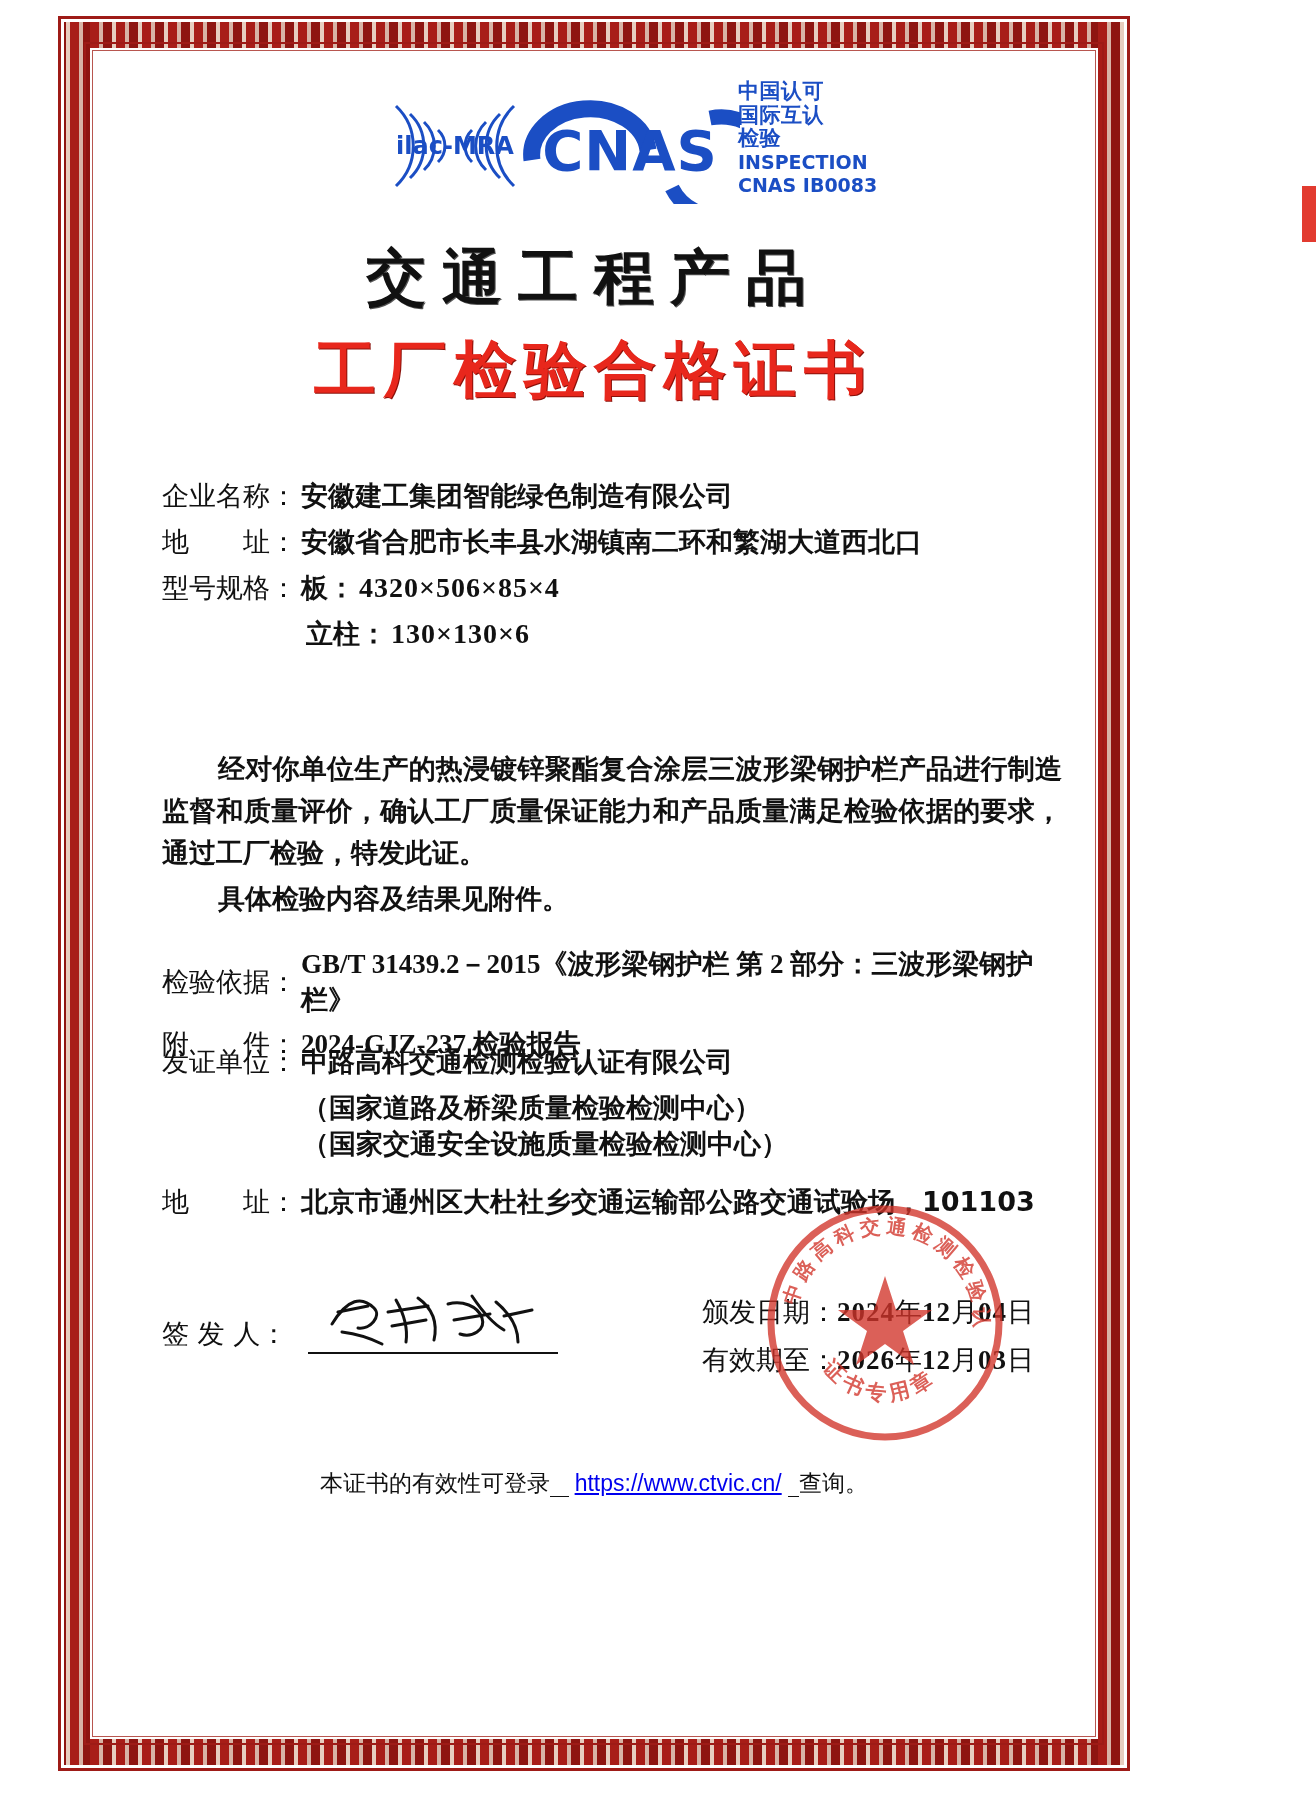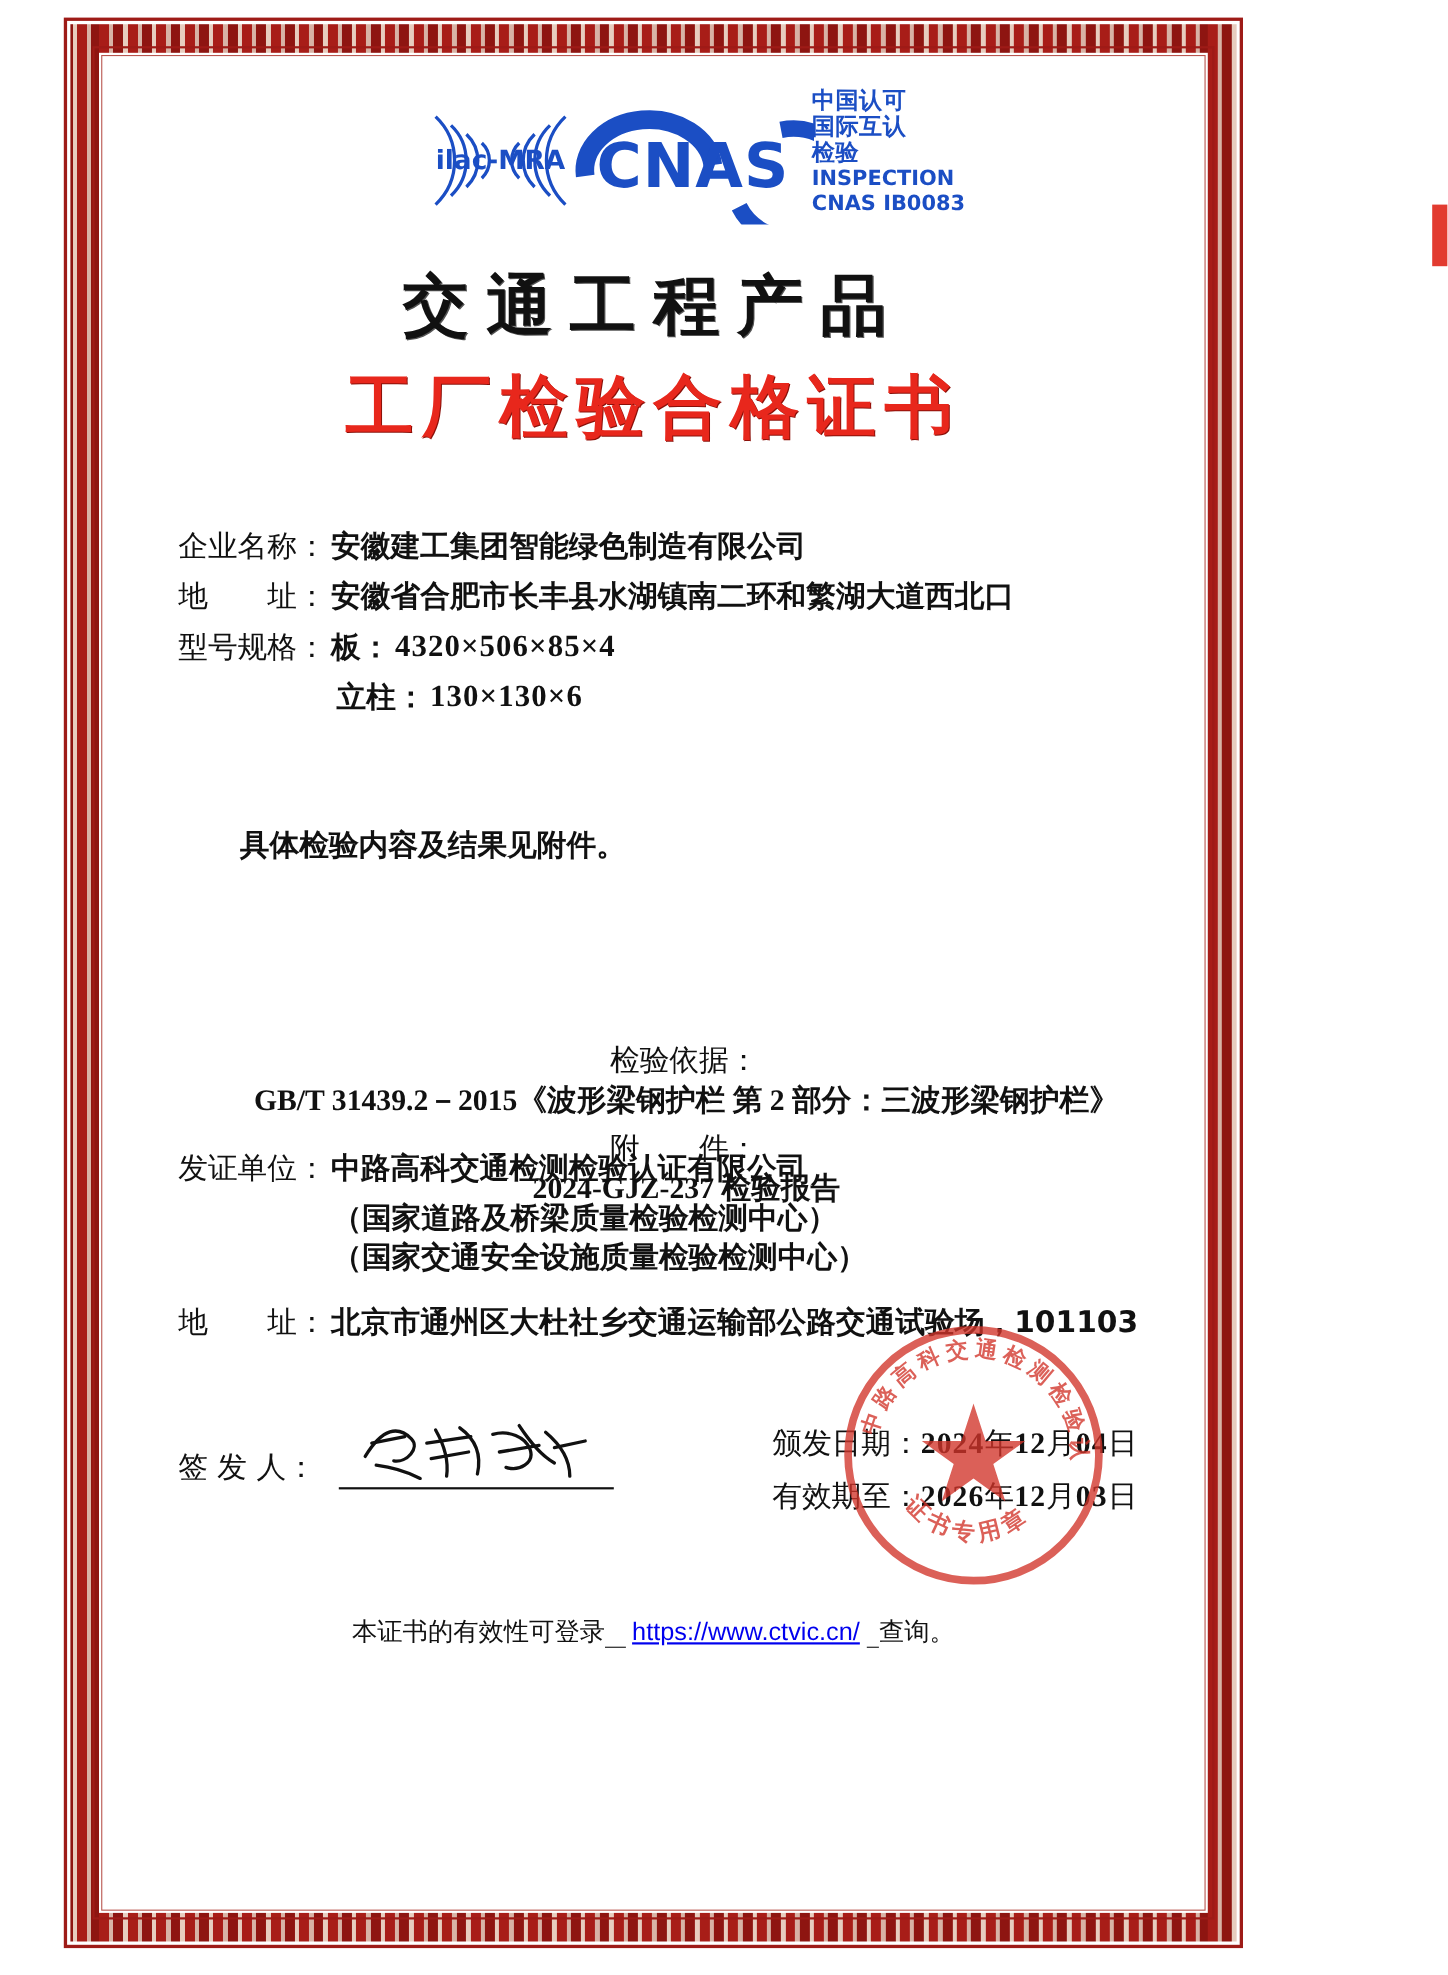--- a/index.html
+++ b/index.html
@@ -410,6 +410,7 @@
     </div>
 
     <div class="para">
+      <p>经对你单位生产的热浸镀锌聚酯复合涂层三波形梁钢护栏产品进行制造监督和质量评价，确认工厂质量保证能力和产品质量满足检验依据的要求，通过工厂检验，特发此证。</p>
       <p>具体检验内容及结果见附件。</p>
     </div>
 

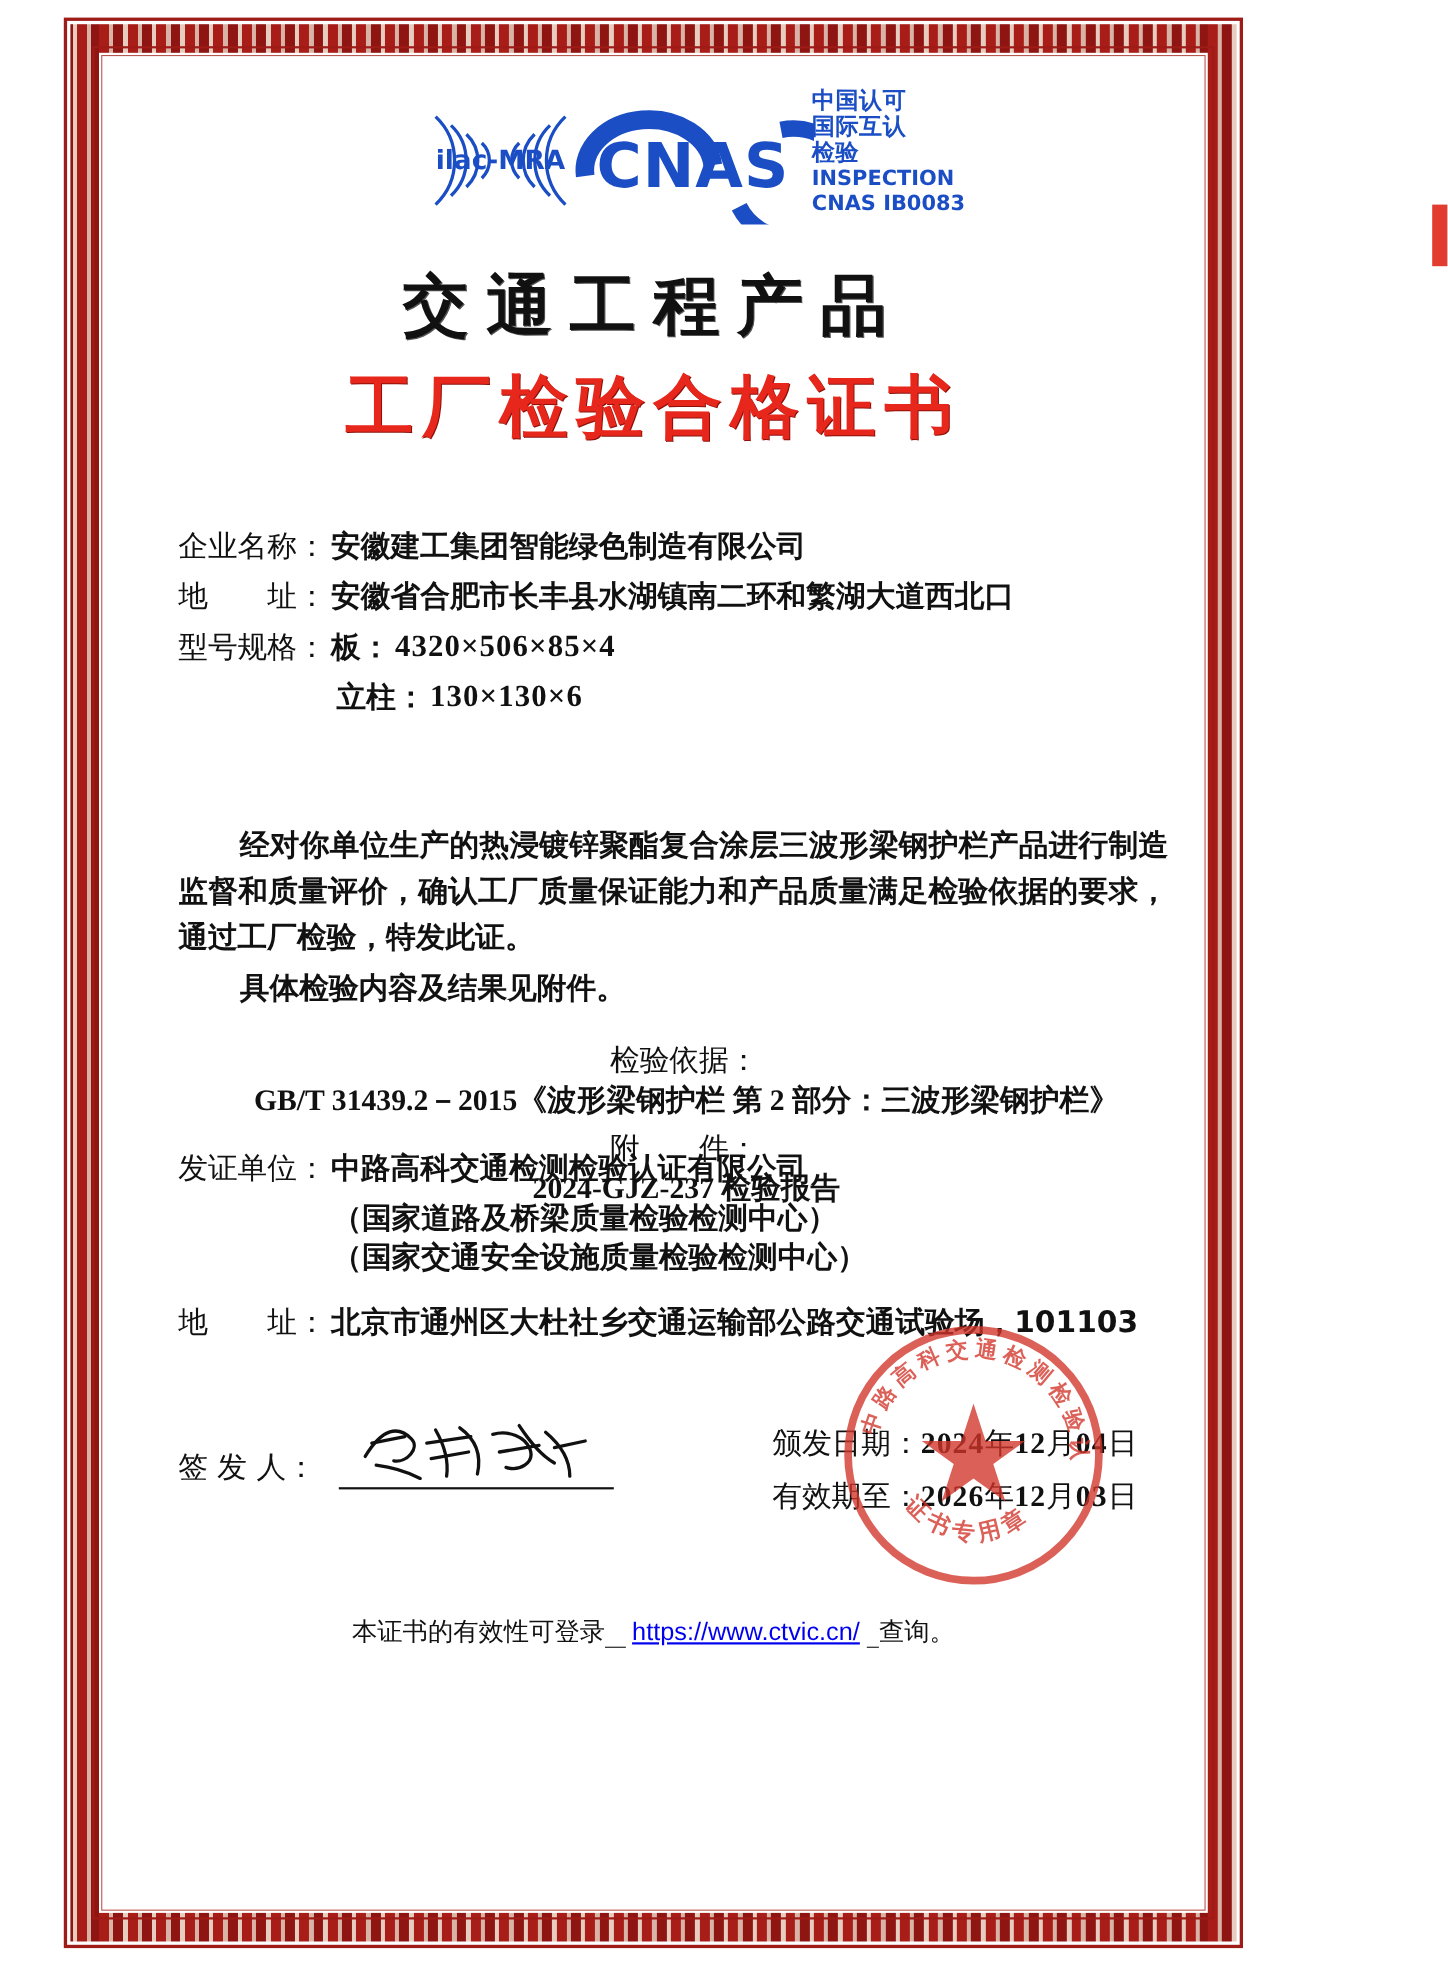--- a/index.html
+++ b/index.html
@@ -220,7 +220,7 @@
     top: 888px;
     width: 920px;
   }
-  .basis .row { margin-bottom: 8px; flex-direction: column; }
+  .basis .row { margin-bottom: 8px; }
   .basis .val {
     font-family: "Liberation Serif", serif;
     font-weight: bold;

